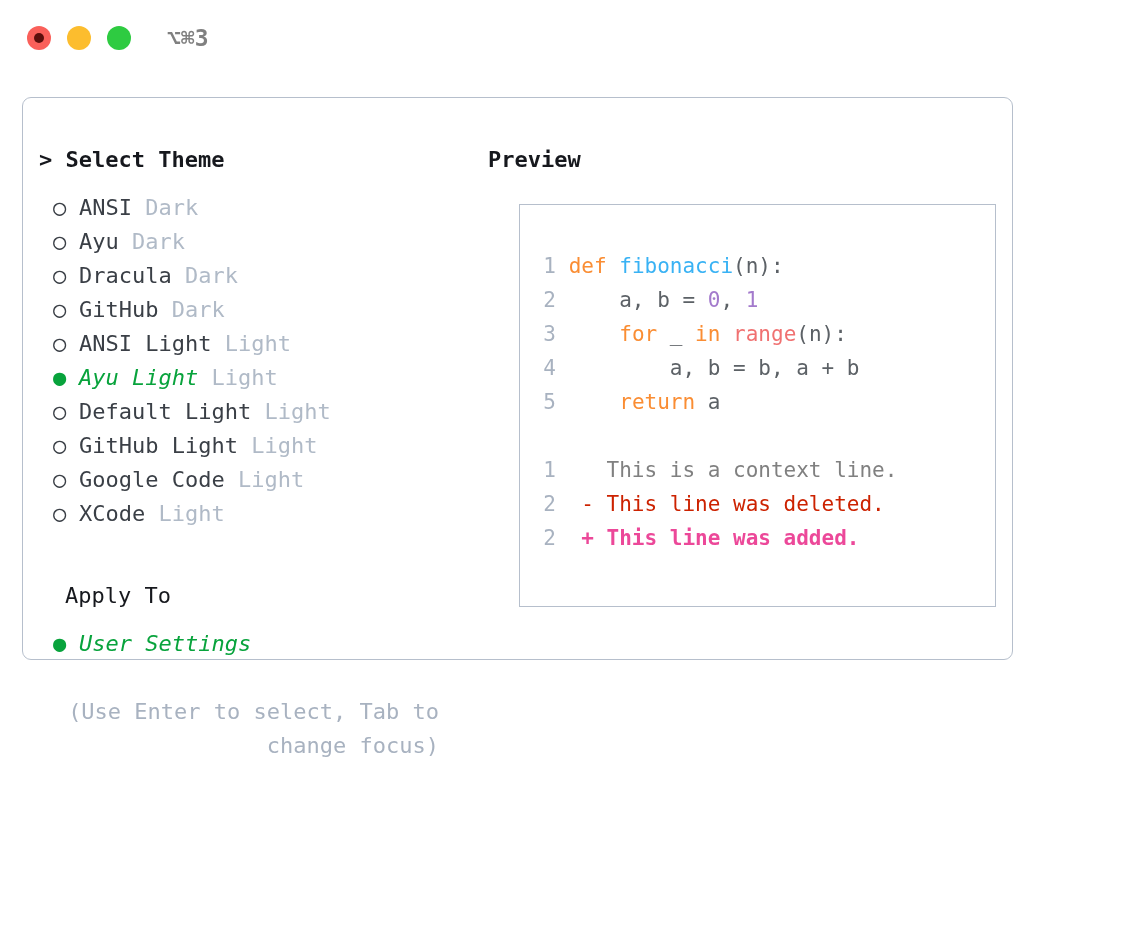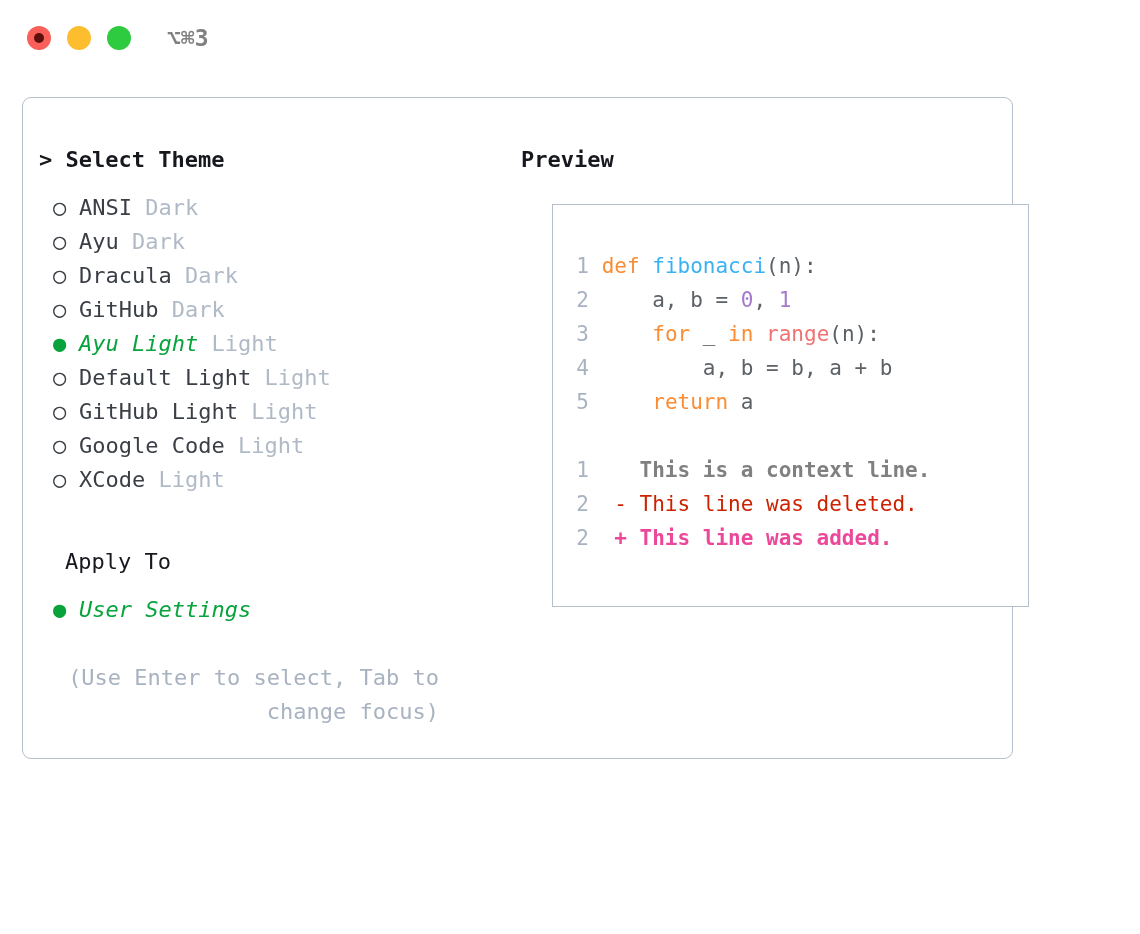--- a/index.html
+++ b/index.html
@@ -69,7 +69,7 @@
     left: 22px;
     top: 97px;
     width: 991px;
-    height: 662px;
+    height: 563px;
     border: 1.6px solid #b6bfcc;
     border-radius: 9px;
     background: #ffffff;

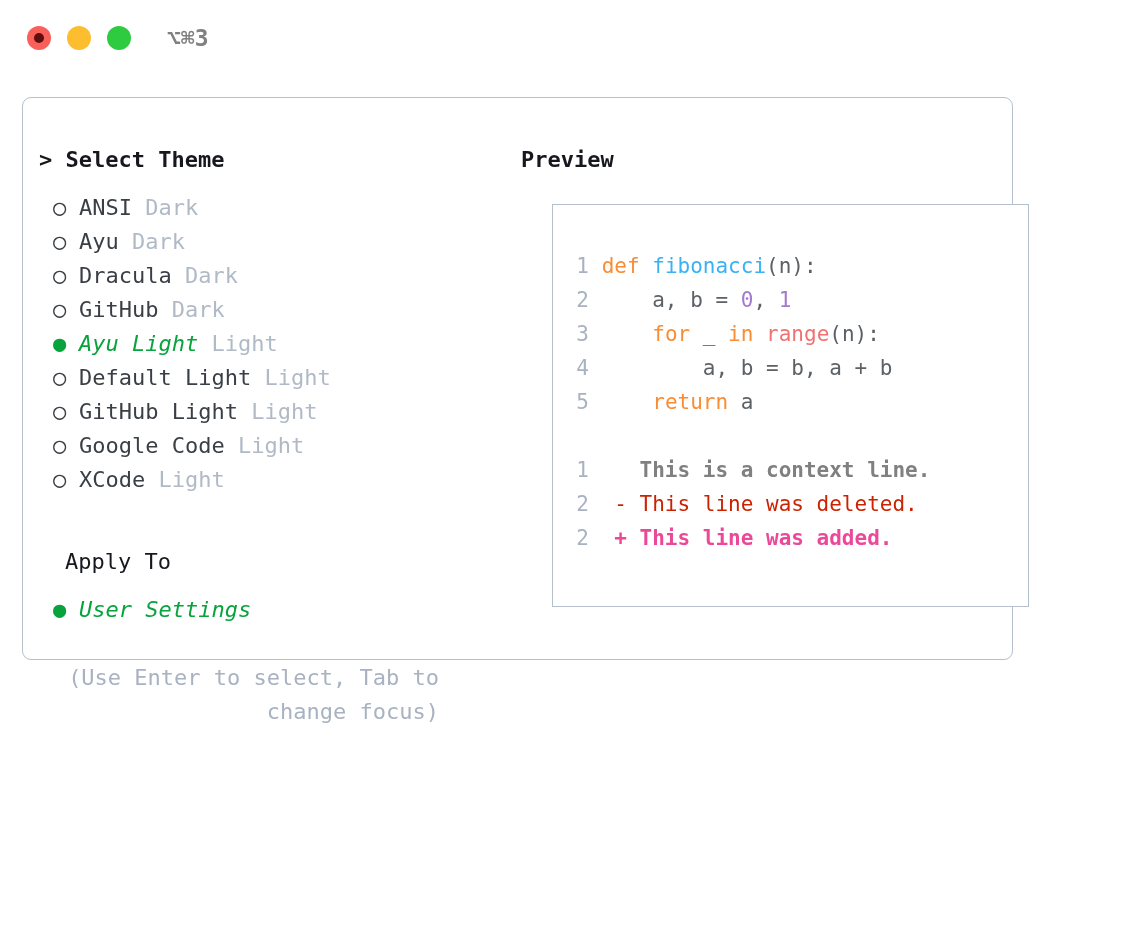--- a/index.html
+++ b/index.html
@@ -85,7 +85,7 @@
   }
   #right-col {
     position: absolute;
-    left: 498px;
+    left: 465px;
     top: 45px;
     width: 500px;
   }

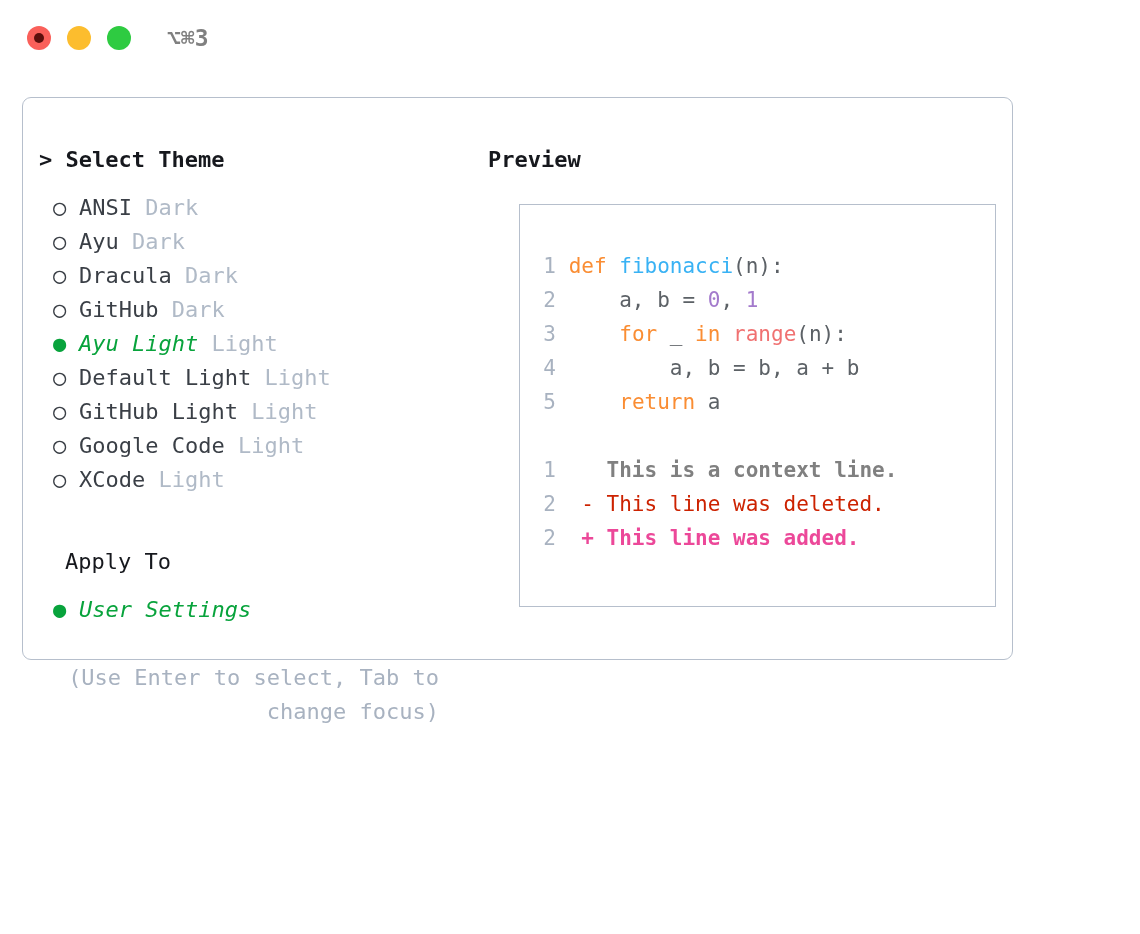--- a/index.html
+++ b/index.html
@@ -204,6 +204,7 @@
           <div class="row"><span class="bullet">○</span><span class="name">Ayu</span><span> </span><span class="variant">Dark</span></div>
           <div class="row"><span class="bullet">○</span><span class="name">Dracula</span><span> </span><span class="variant">Dark</span></div>
           <div class="row"><span class="bullet">○</span><span class="name">GitHub</span><span> </span><span class="variant">Dark</span></div>
+          <div class="row"><span class="bullet">○</span><span class="name">ANSI Light</span><span> </span><span class="variant">Light</span></div>
           <div class="row selected"><span class="bullet">●</span><span class="name">Ayu Light</span><span> </span><span class="variant">Light</span></div>
           <div class="row"><span class="bullet">○</span><span class="name">Default Light</span><span> </span><span class="variant">Light</span></div>
           <div class="row"><span class="bullet">○</span><span class="name">GitHub Light</span><span> </span><span class="variant">Light</span></div>

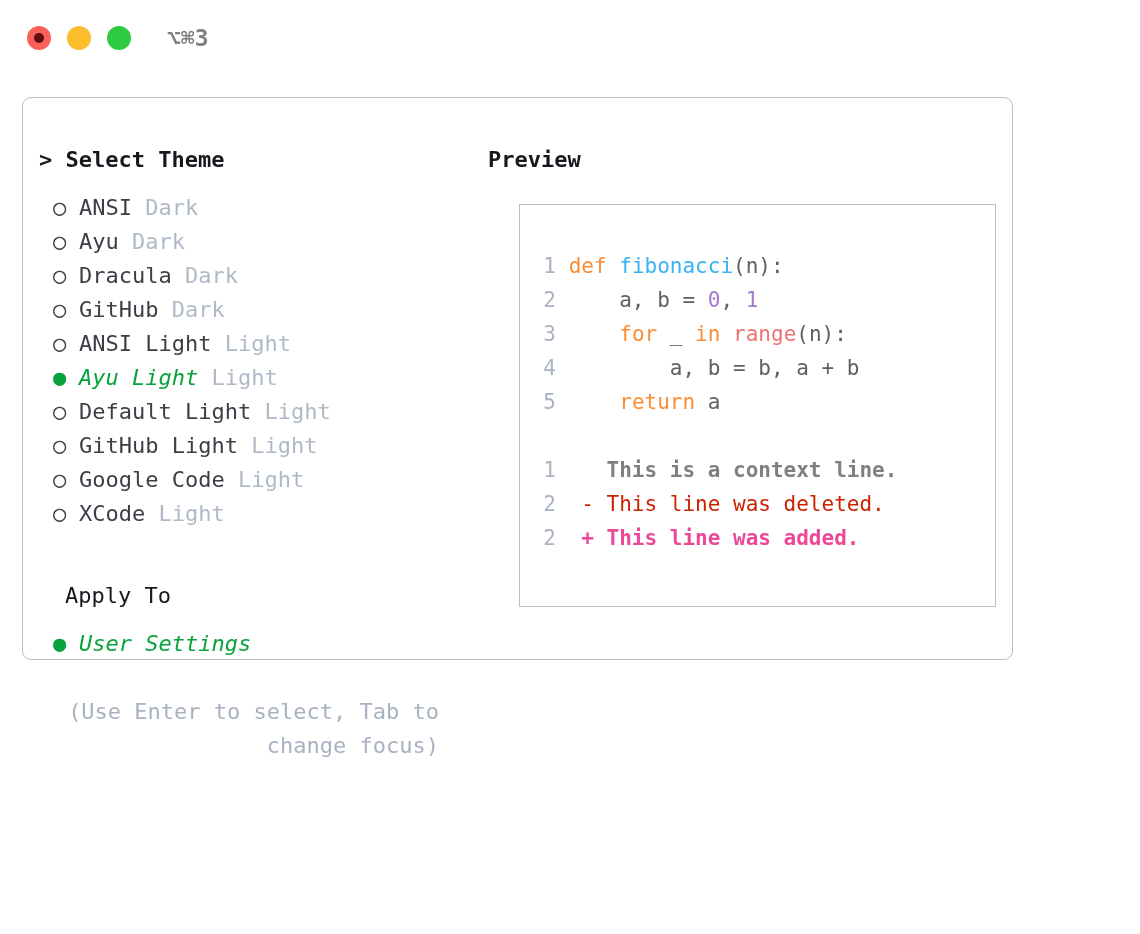--- a/index.html
+++ b/index.html
@@ -176,7 +176,7 @@
   .tok-num     { color: #a37acc; }
   .tok-builtin { color: #f07171; }
 
-  .diff-ctx { color: #808080; font-weight: bold; }
+  .diff-ctx { color: #808080; }
   .diff-del { color: #cc2200; }
   .diff-add { color: #ec4899; font-weight: bold; }
 </style>

